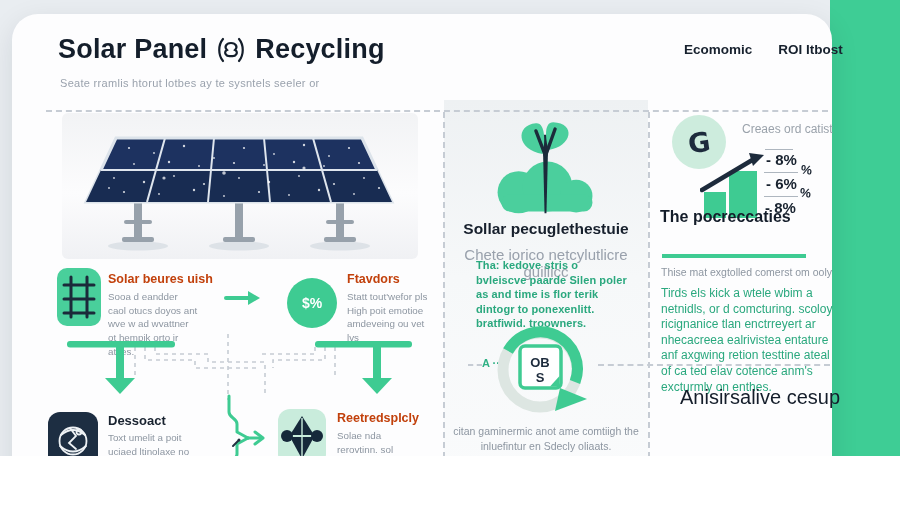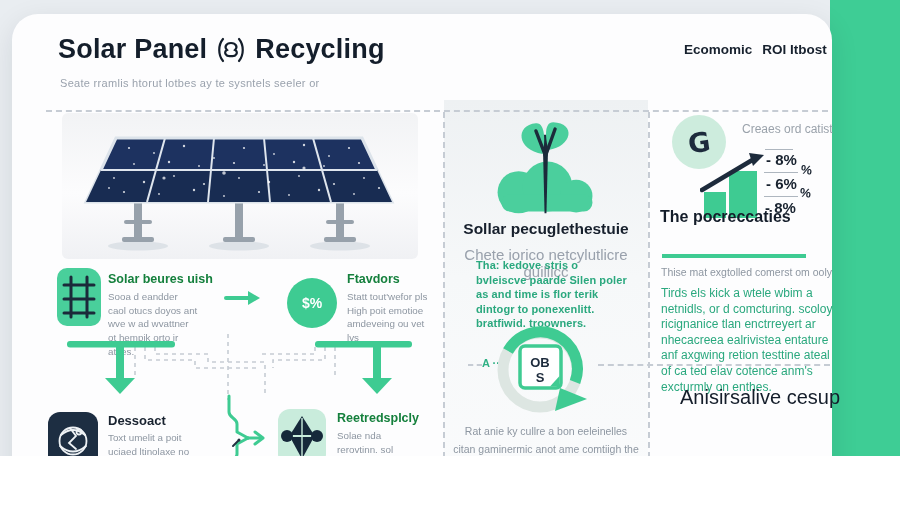--- a/index.html
+++ b/index.html
@@ -19,7 +19,7 @@
   .title{position:absolute;left:58px;top:34px;display:flex;align-items:center;gap:9px;
        font-size:27px;font-weight:bold;letter-spacing:.2px;color:#141e2b}
   .subtitle{position:absolute;left:60px;top:77px;font-size:11px;color:#9aa2ad;letter-spacing:.3px}
-  .nav{position:absolute;left:684px;top:42px;display:flex;gap:10px;font-size:13.5px;font-weight:bold;color:#17212e}
+  .nav{position:absolute;left:684px;top:42px;display:flex;gap:26px;font-size:13.5px;font-weight:bold;color:#17212e}
   .nav-item{cursor:pointer}
 
   .hdash{position:absolute;height:0;border-top:2px dashed #c6ccd4}

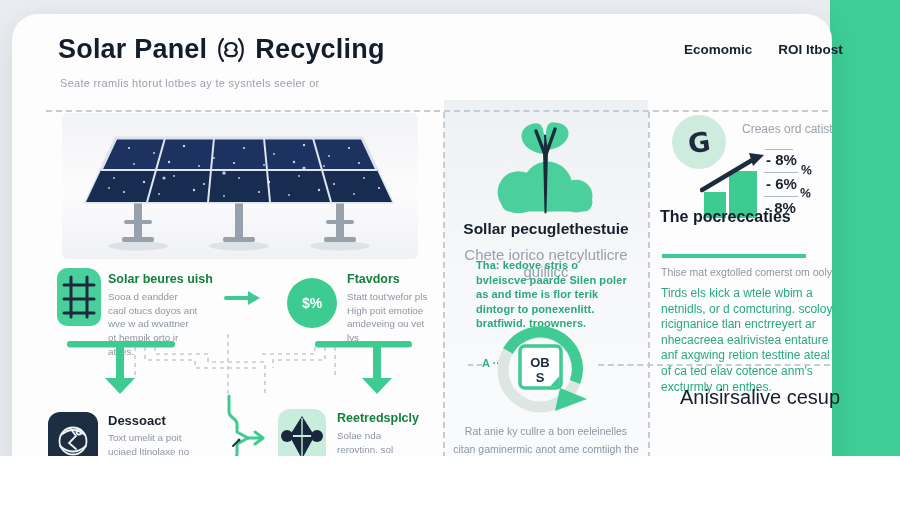--- a/index.html
+++ b/index.html
@@ -41,7 +41,7 @@
   .icon-compass{position:absolute;left:278px;top:409px;width:48px;height:57px;background:#c9ecdc;border-radius:12px;
        display:flex;align-items:center;justify-content:center}
 
-  .step-title-green{position:absolute;font-size:12.5px;font-weight:bold;color:#15803d}
+  .step-title-green{position:absolute;font-size:12.5px;font-weight:bold;color:#c2410c}
   .step-title-dark{position:absolute;font-size:13px;font-weight:bold;color:#18222f}
   #t1{left:108px;top:272px} #t2{left:347px;top:272px} #t3{left:108px;top:413px} #t4{left:337px;top:411px}
   .step-text{position:absolute;font-size:9.8px;color:#8d96a1;line-height:1.4}

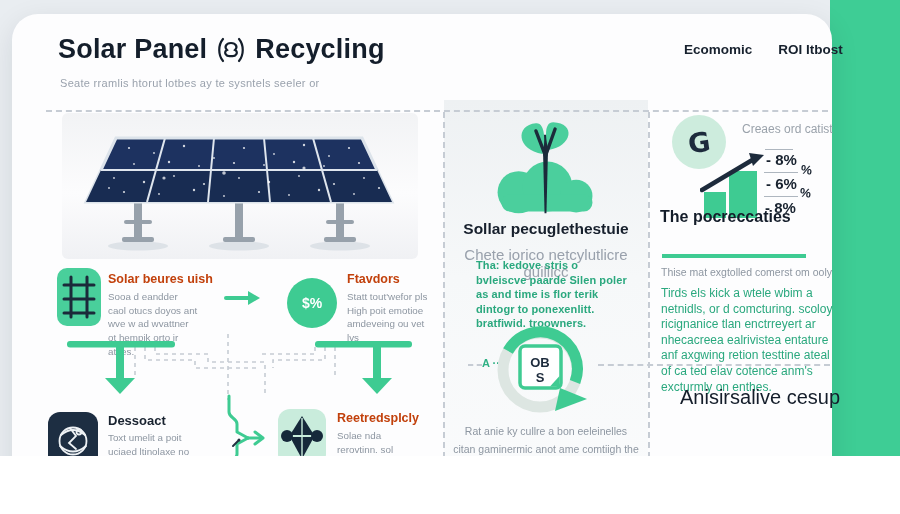--- a/index.html
+++ b/index.html
@@ -301,7 +301,6 @@
   </svg>
 
   <div class="mid-footer">
-    <p>Rat anie ky cullre a bon eeleinelles</p>
     <p>citan gaminermic anot ame comtiigh the inluefintur en Sdecly oliaats.</p>
   </div>
 

